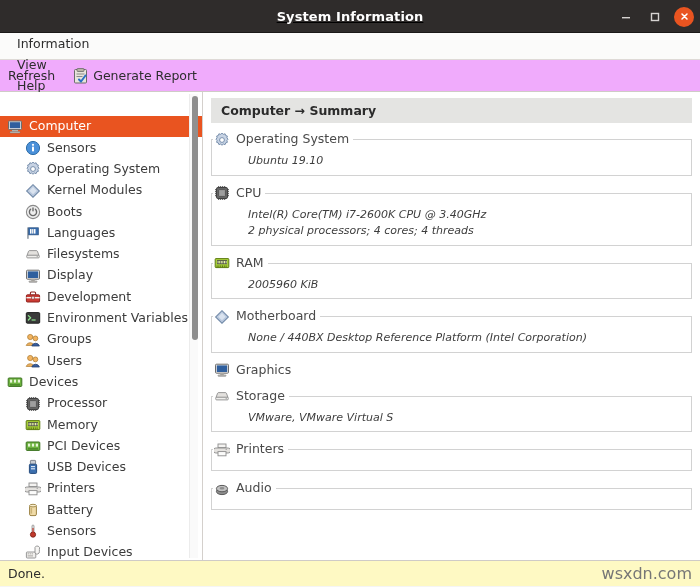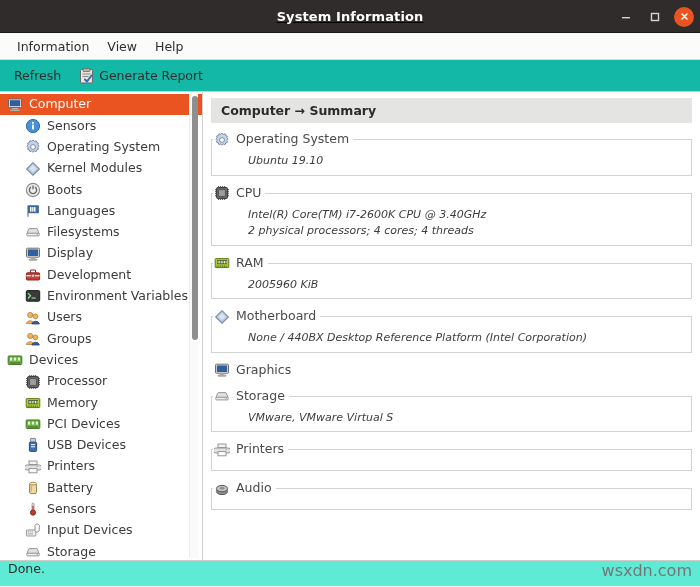--- a/index.html
+++ b/index.html
@@ -70,9 +70,10 @@
     background: #fbfbfa;
     border-bottom: 1px solid #dedad6;
     display: flex;
-    align-items: center;
+    align-items: flex-start;
     padding-left: 8px;
     box-sizing: border-box;
+    flex-direction: column;
   }
   .menu-item {
     font-size: 12.5px;

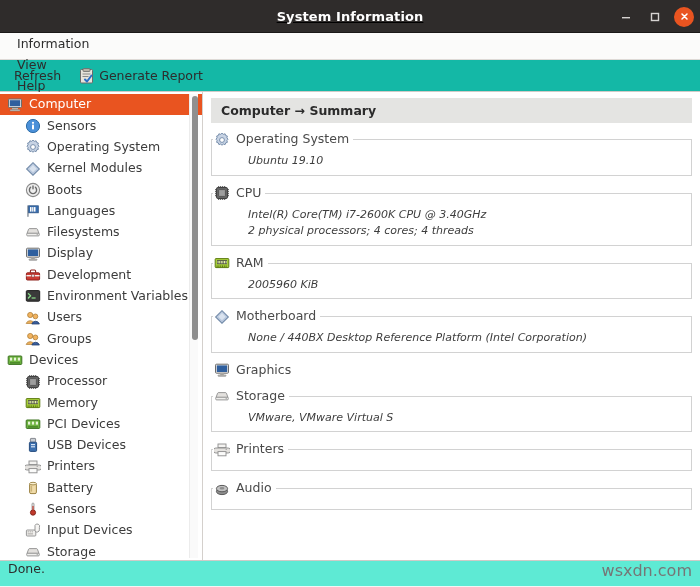--- a/index.html
+++ b/index.html
@@ -86,11 +86,10 @@
   
   .toolbar {
     height: 32px;
-    background: #14b8a6;
+    background: #f0abfc;
     border-bottom: 1px solid #cfcbc7;
     display: flex;
     align-items: center;
-    padding-left: 6px;
     box-sizing: border-box;
     gap: 2px;
   }

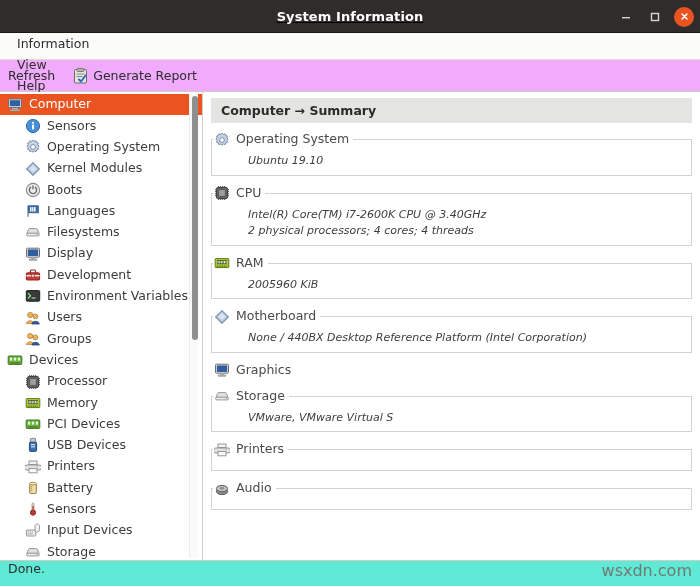--- a/index.html
+++ b/index.html
@@ -143,6 +143,7 @@
     background: #e95420;
     color: #ffffff;
     width: 208px;
+    margin-top: 22px;
   }
   .tree-icon {
     width: 17px;

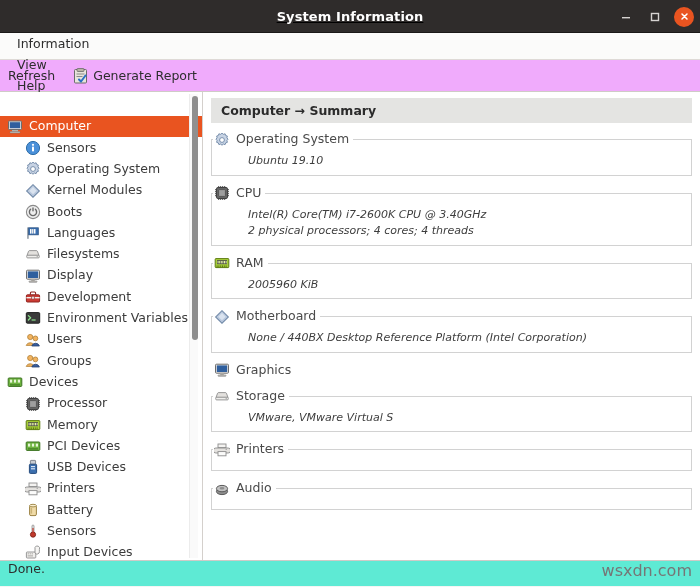--- a/index.html
+++ b/index.html
@@ -428,7 +428,7 @@
                 <path d="M6.8 14 A4 4 0 0 1 14.4 14 Z" fill="#3a5f9e" stroke="#24406e" stroke-width="0.8"></path>
               </svg>
             </span>
-            <span class="tree-label">Users</span>
+            <span class="tree-label">Groups</span>
           </div>
           <div class="tree-row child">
             <span class="tree-icon">
@@ -439,7 +439,7 @@
                 <path d="M6.8 14 A4 4 0 0 1 14.4 14 Z" fill="#3a5f9e" stroke="#24406e" stroke-width="0.8"></path>
               </svg>
             </span>
-            <span class="tree-label">Groups</span>
+            <span class="tree-label">Users</span>
           </div>
           <div class="tree-row">
             <span class="tree-icon">

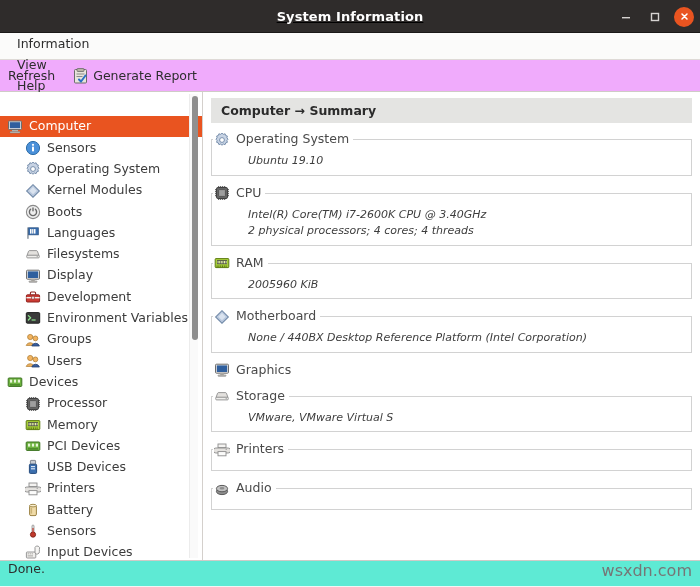--- a/index.html
+++ b/index.html
@@ -244,10 +244,10 @@
   .statusbar {
     position: relative;
     height: 26px;
-    background: #5eead4;
+    background: #fef9c3;
     border-top: 1px solid #cfcbc7;
     display: flex;
-    align-items: flex-start;
+    align-items: center;
     box-sizing: border-box;
     padding: 0 8px;
   }

